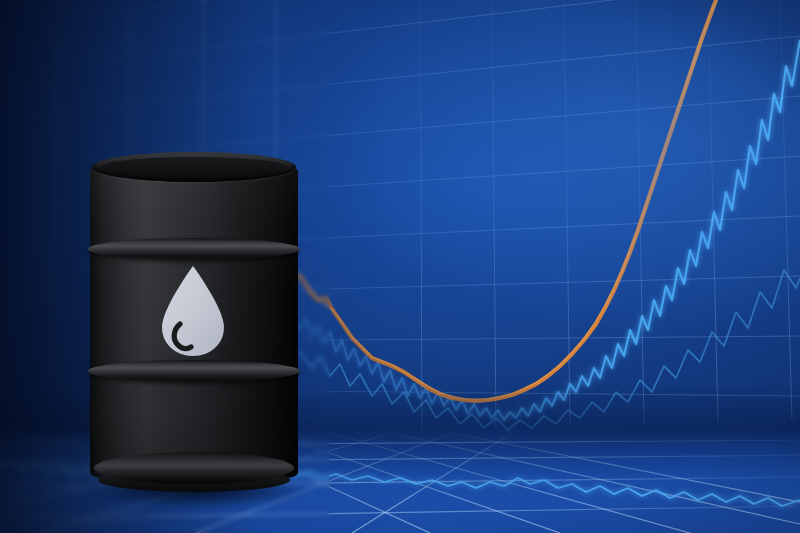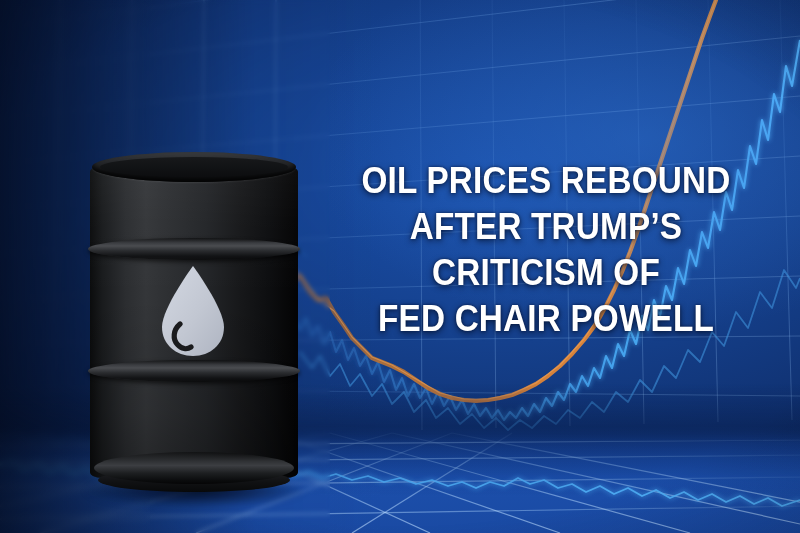--- a/index.html
+++ b/index.html
@@ -361,12 +361,6 @@
     </svg>
   </div>
 
-  <div id="headline">
-    <span class="hl">OIL PRICES REBOUND</span>
-    <span class="hl">AFTER TRUMP’S</span>
-    <span class="hl">CRITICISM OF</span>
-    <span class="hl">FED CHAIR POWELL</span>
-  </div>
 
 </div>
 

